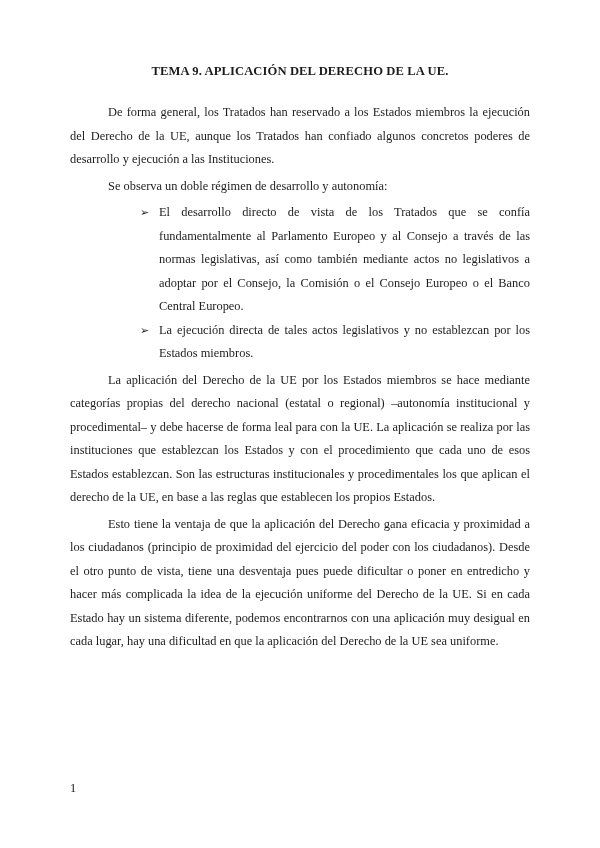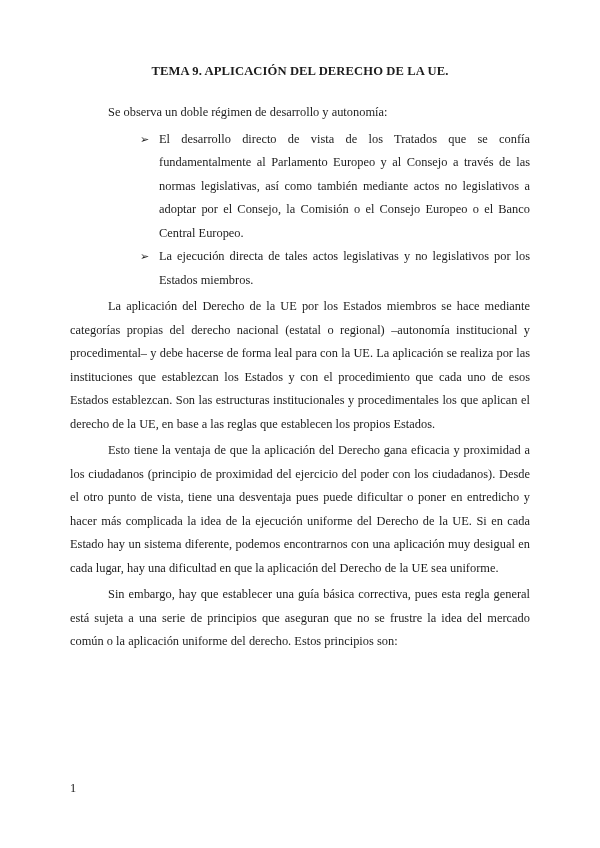--- a/index.html
+++ b/index.html
@@ -67,6 +67,7 @@
 
   <h1 class="doc-title">TEMA 9. APLICACIÓN DEL DERECHO DE LA UE.</h1>
 
+  <p class="body-para">De forma general, los Tratados han reservado a los Estados miembros la ejecución del Derecho de la UE, aunque los Tratados han confiado algunos concretos poderes de desarrollo y ejecución a las Instituciones.</p>
 
   <p class="body-para">Se observa un doble régimen de desarrollo y autonomía:</p>
 

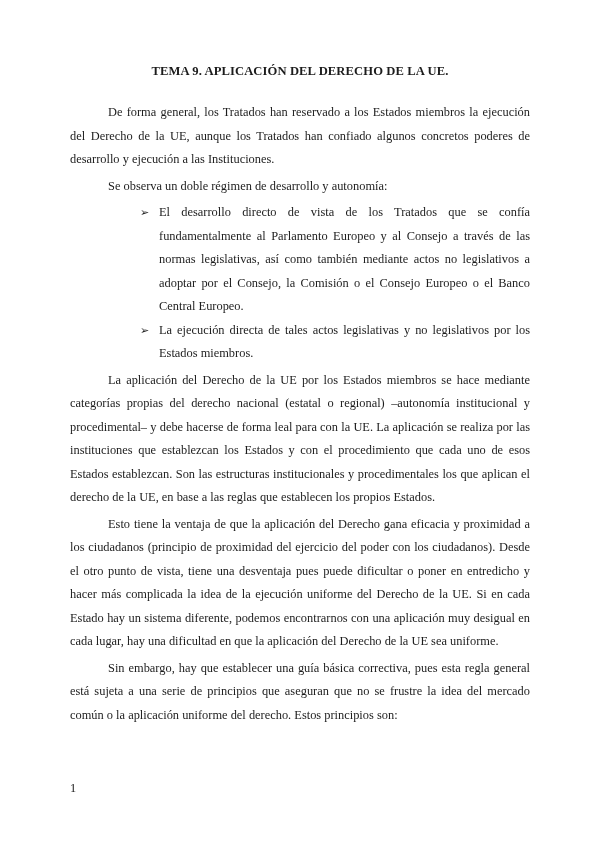--- a/index.html
+++ b/index.html
@@ -78,7 +78,7 @@
     </li>
     <li class="bullet-item">
       <span class="bullet-marker">➢</span>
-      <span class="bullet-text">La ejecución directa de tales actos legislativas y no legislativos por los Estados miembros.</span>
+      <span class="bullet-text">La ejecución directa de tales actos legislativos y no establezcan por los Estados miembros.</span>
     </li>
   </ul>
 

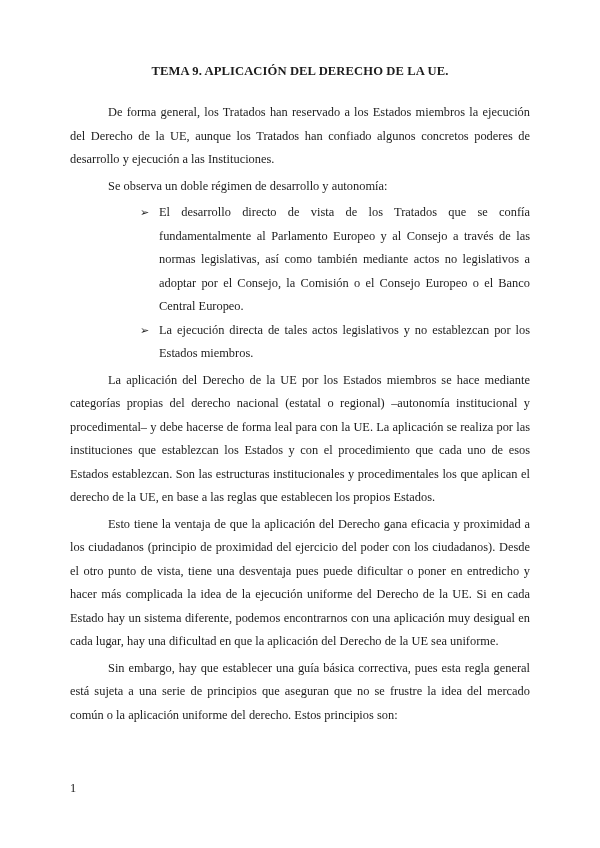--- a/index.html
+++ b/index.html
@@ -87,7 +87,6 @@
   <p class="body-para">Esto tiene la ventaja de que la aplicación del Derecho gana eficacia y proximidad a los ciudadanos (principio de proximidad del ejercicio del poder con los ciudadanos). Desde el otro punto de vista, tiene una desventaja pues puede dificultar o poner en entredicho y hacer más complicada la idea de la ejecución uniforme del Derecho de la UE. Si en cada Estado hay un sistema diferente, podemos encontrarnos con una aplicación muy desigual en cada lugar, hay una dificultad en que la aplicación del Derecho de la UE sea uniforme.</p>
 
 
-  <p class="body-para">Sin embargo, hay que establecer una guía básica correctiva, pues esta regla general está sujeta a una serie de principios que aseguran que no se frustre la idea del mercado común o la aplicación uniforme del derecho. Estos principios son:</p>
 
   <div class="page-number">1</div>
 

